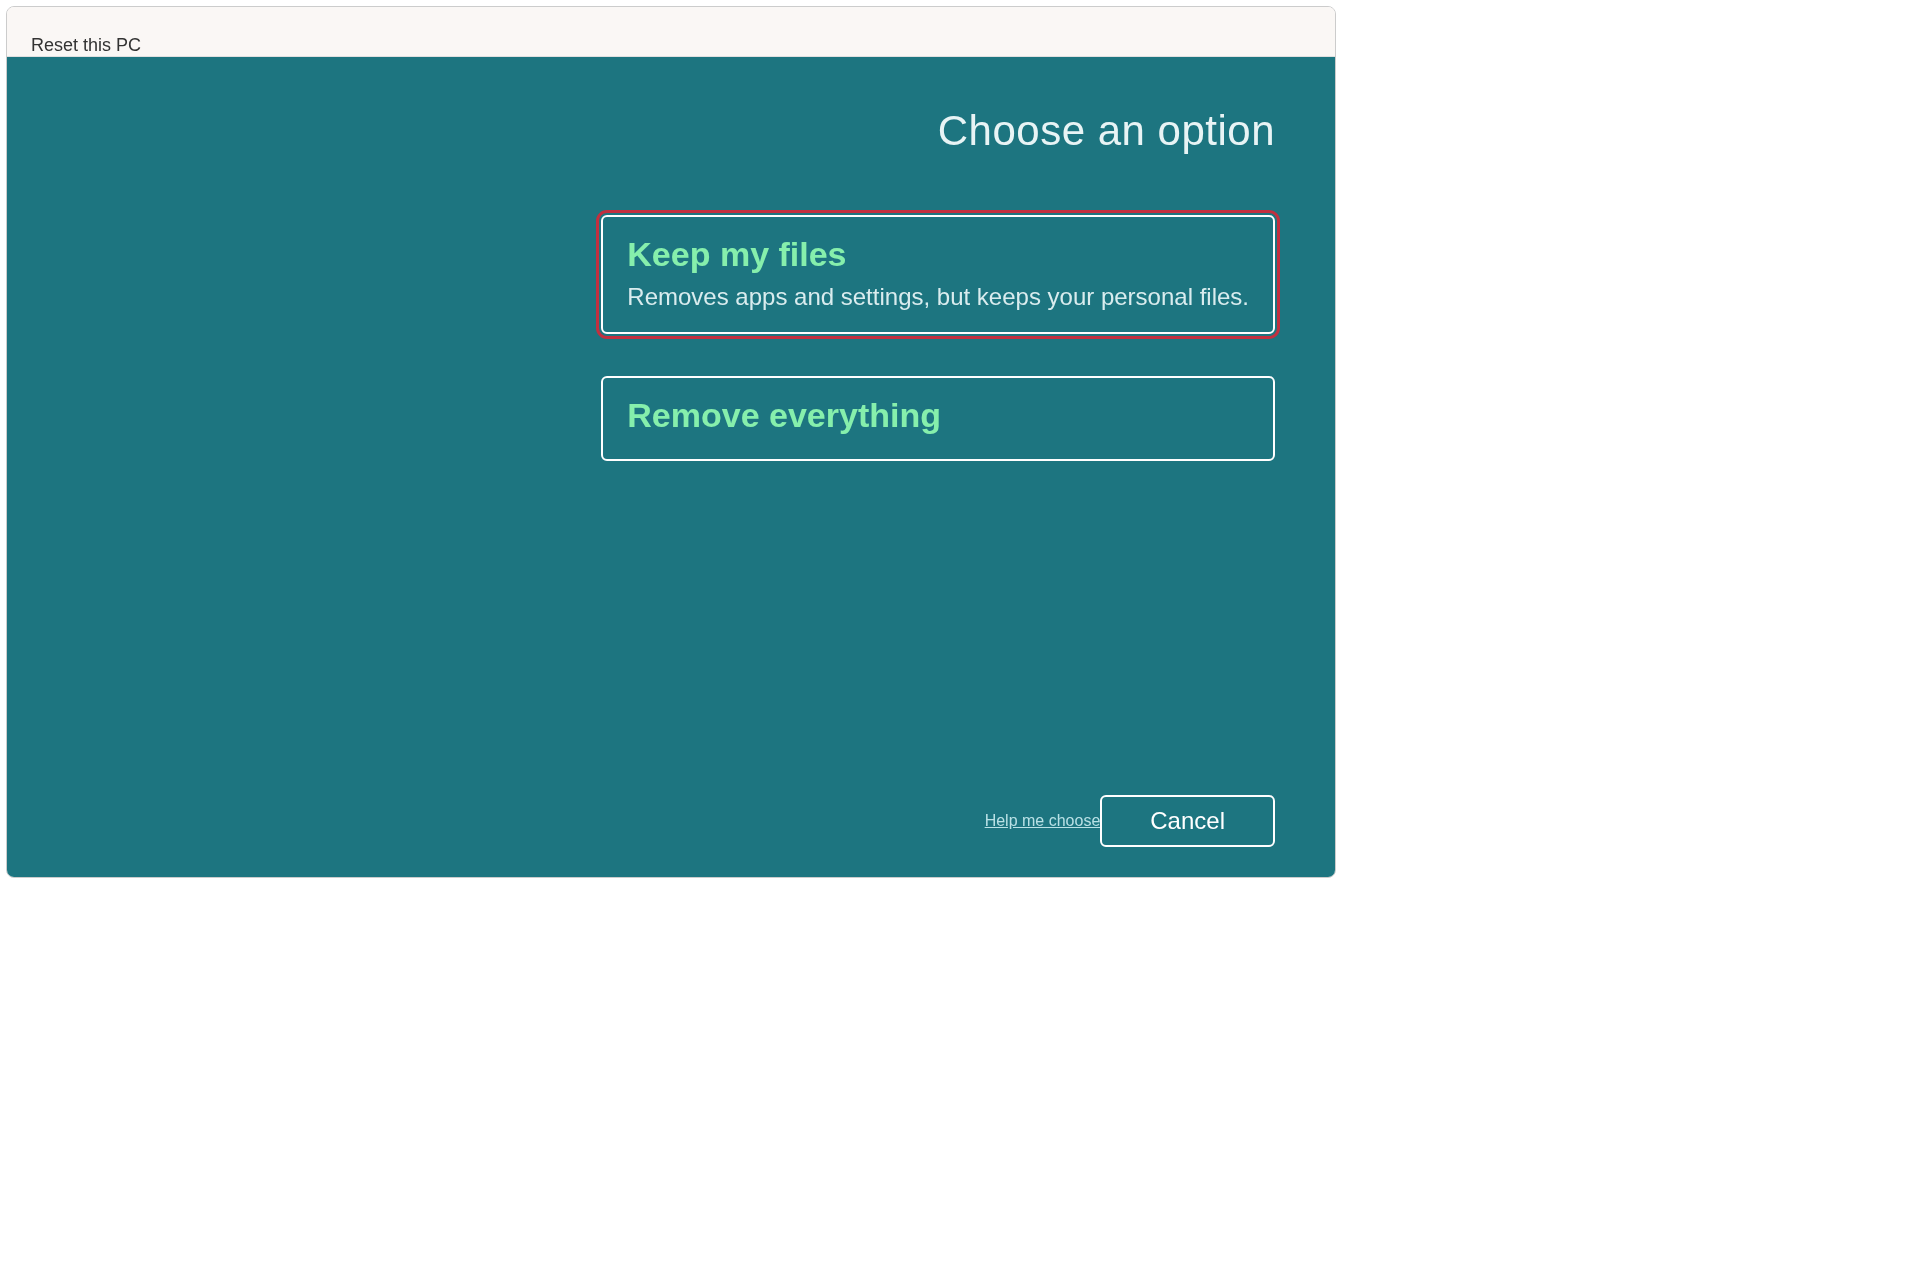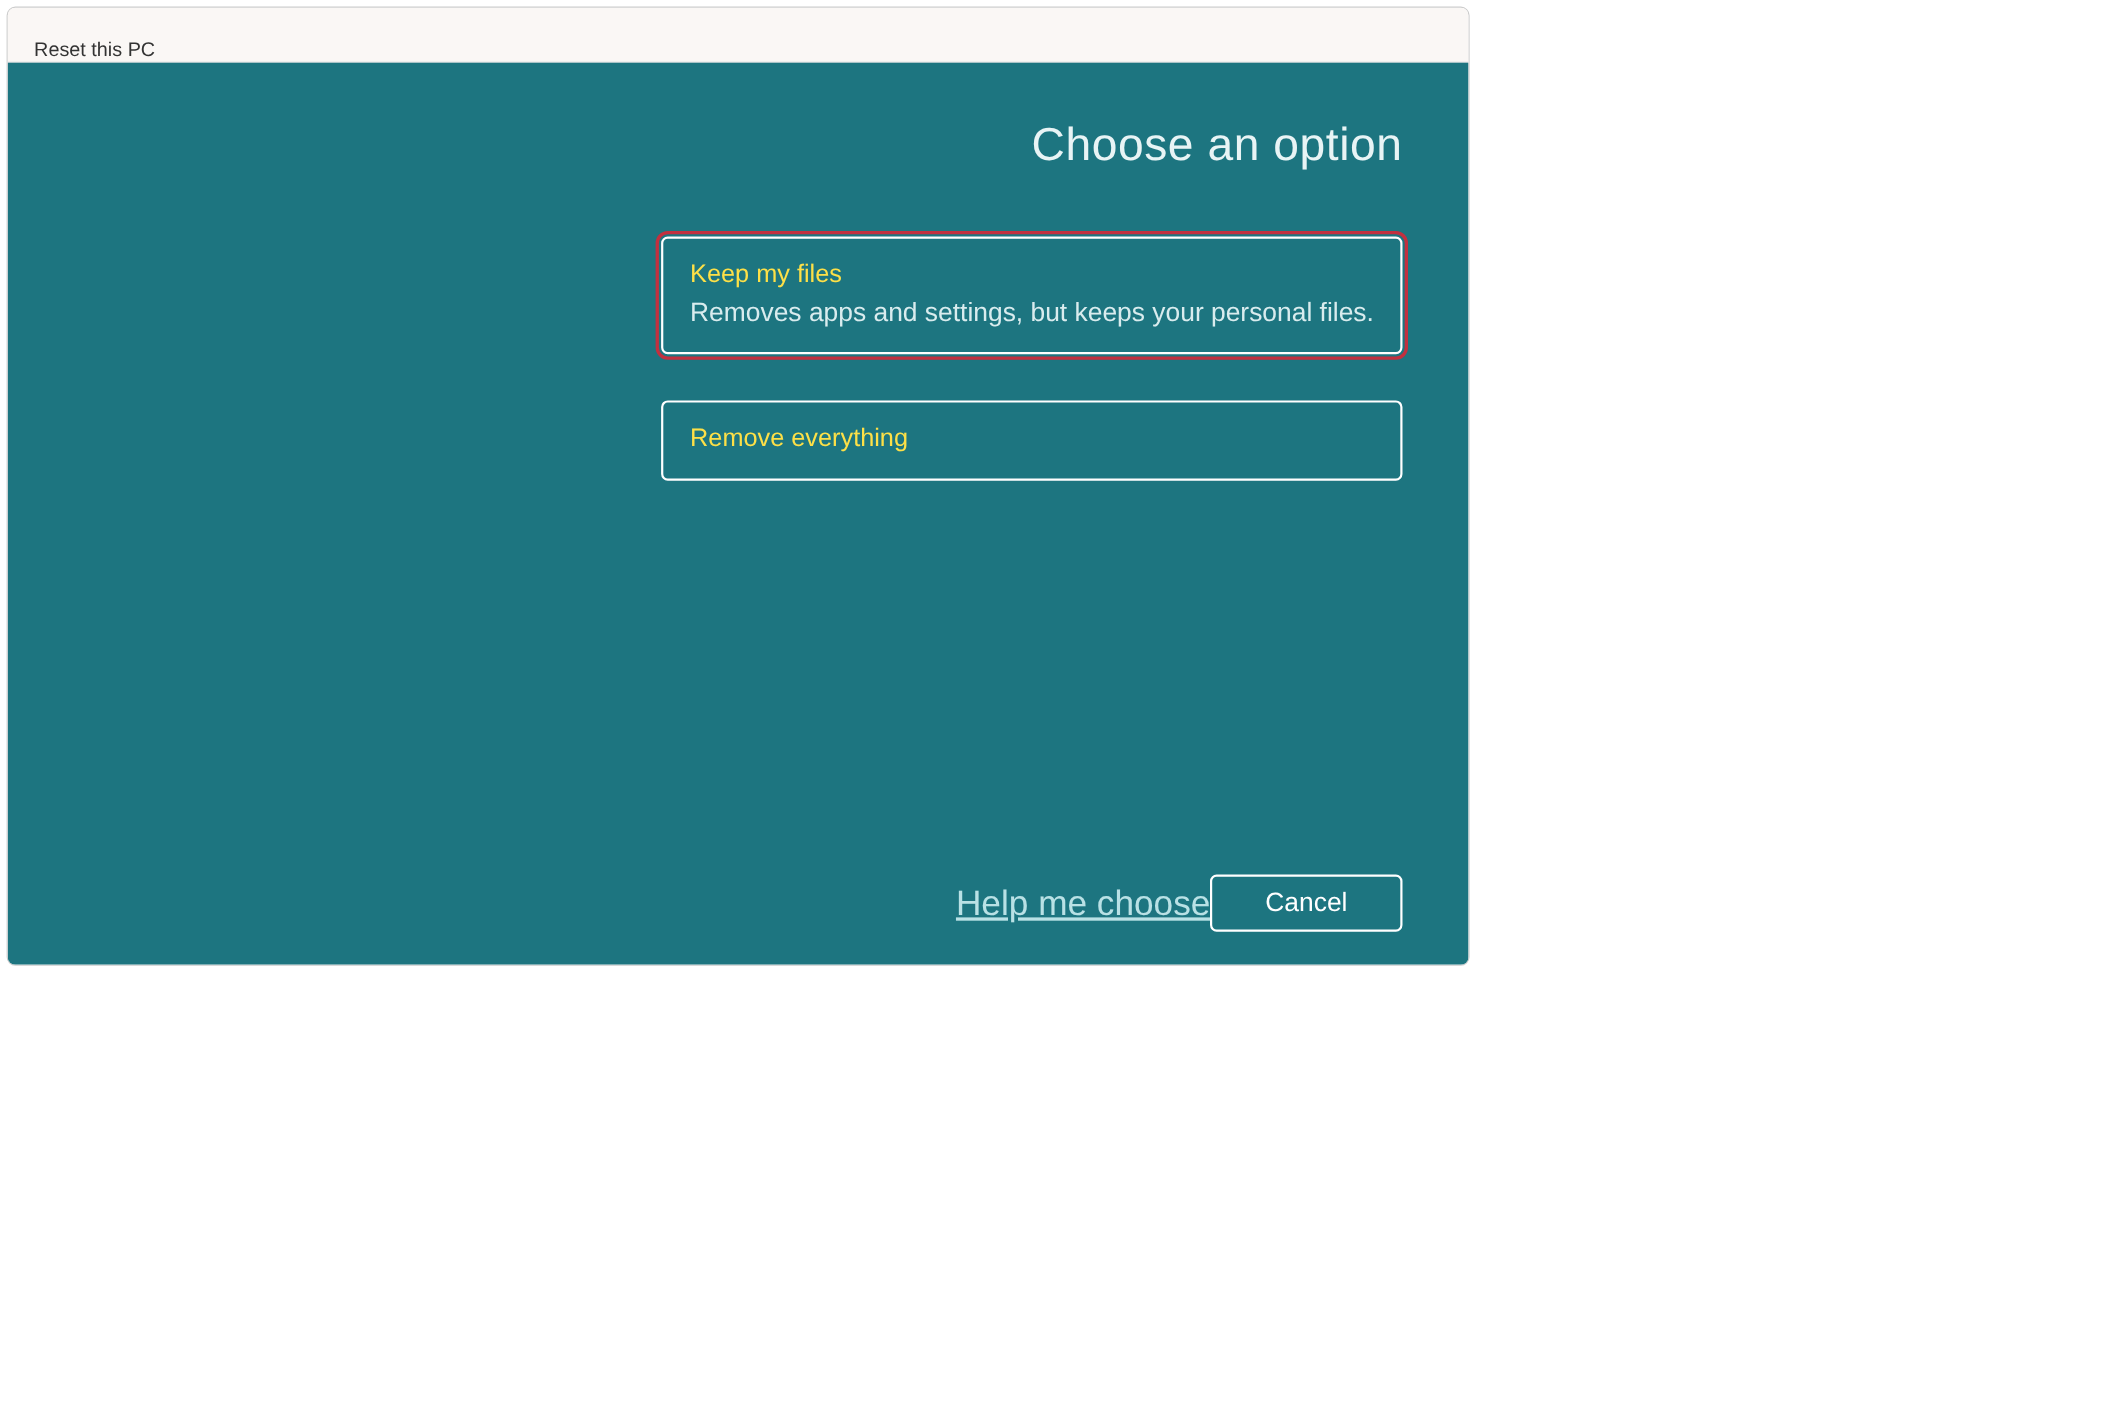--- a/index.html
+++ b/index.html
@@ -87,9 +87,9 @@
     }
     
     .option-title {
-      font-size: 23px;
-      font-weight: 400;
-      color: #fde047;
+      font-size: 34px;
+      font-weight: 700;
+      color: #86efac;
       margin-bottom: 6px;
     }
     

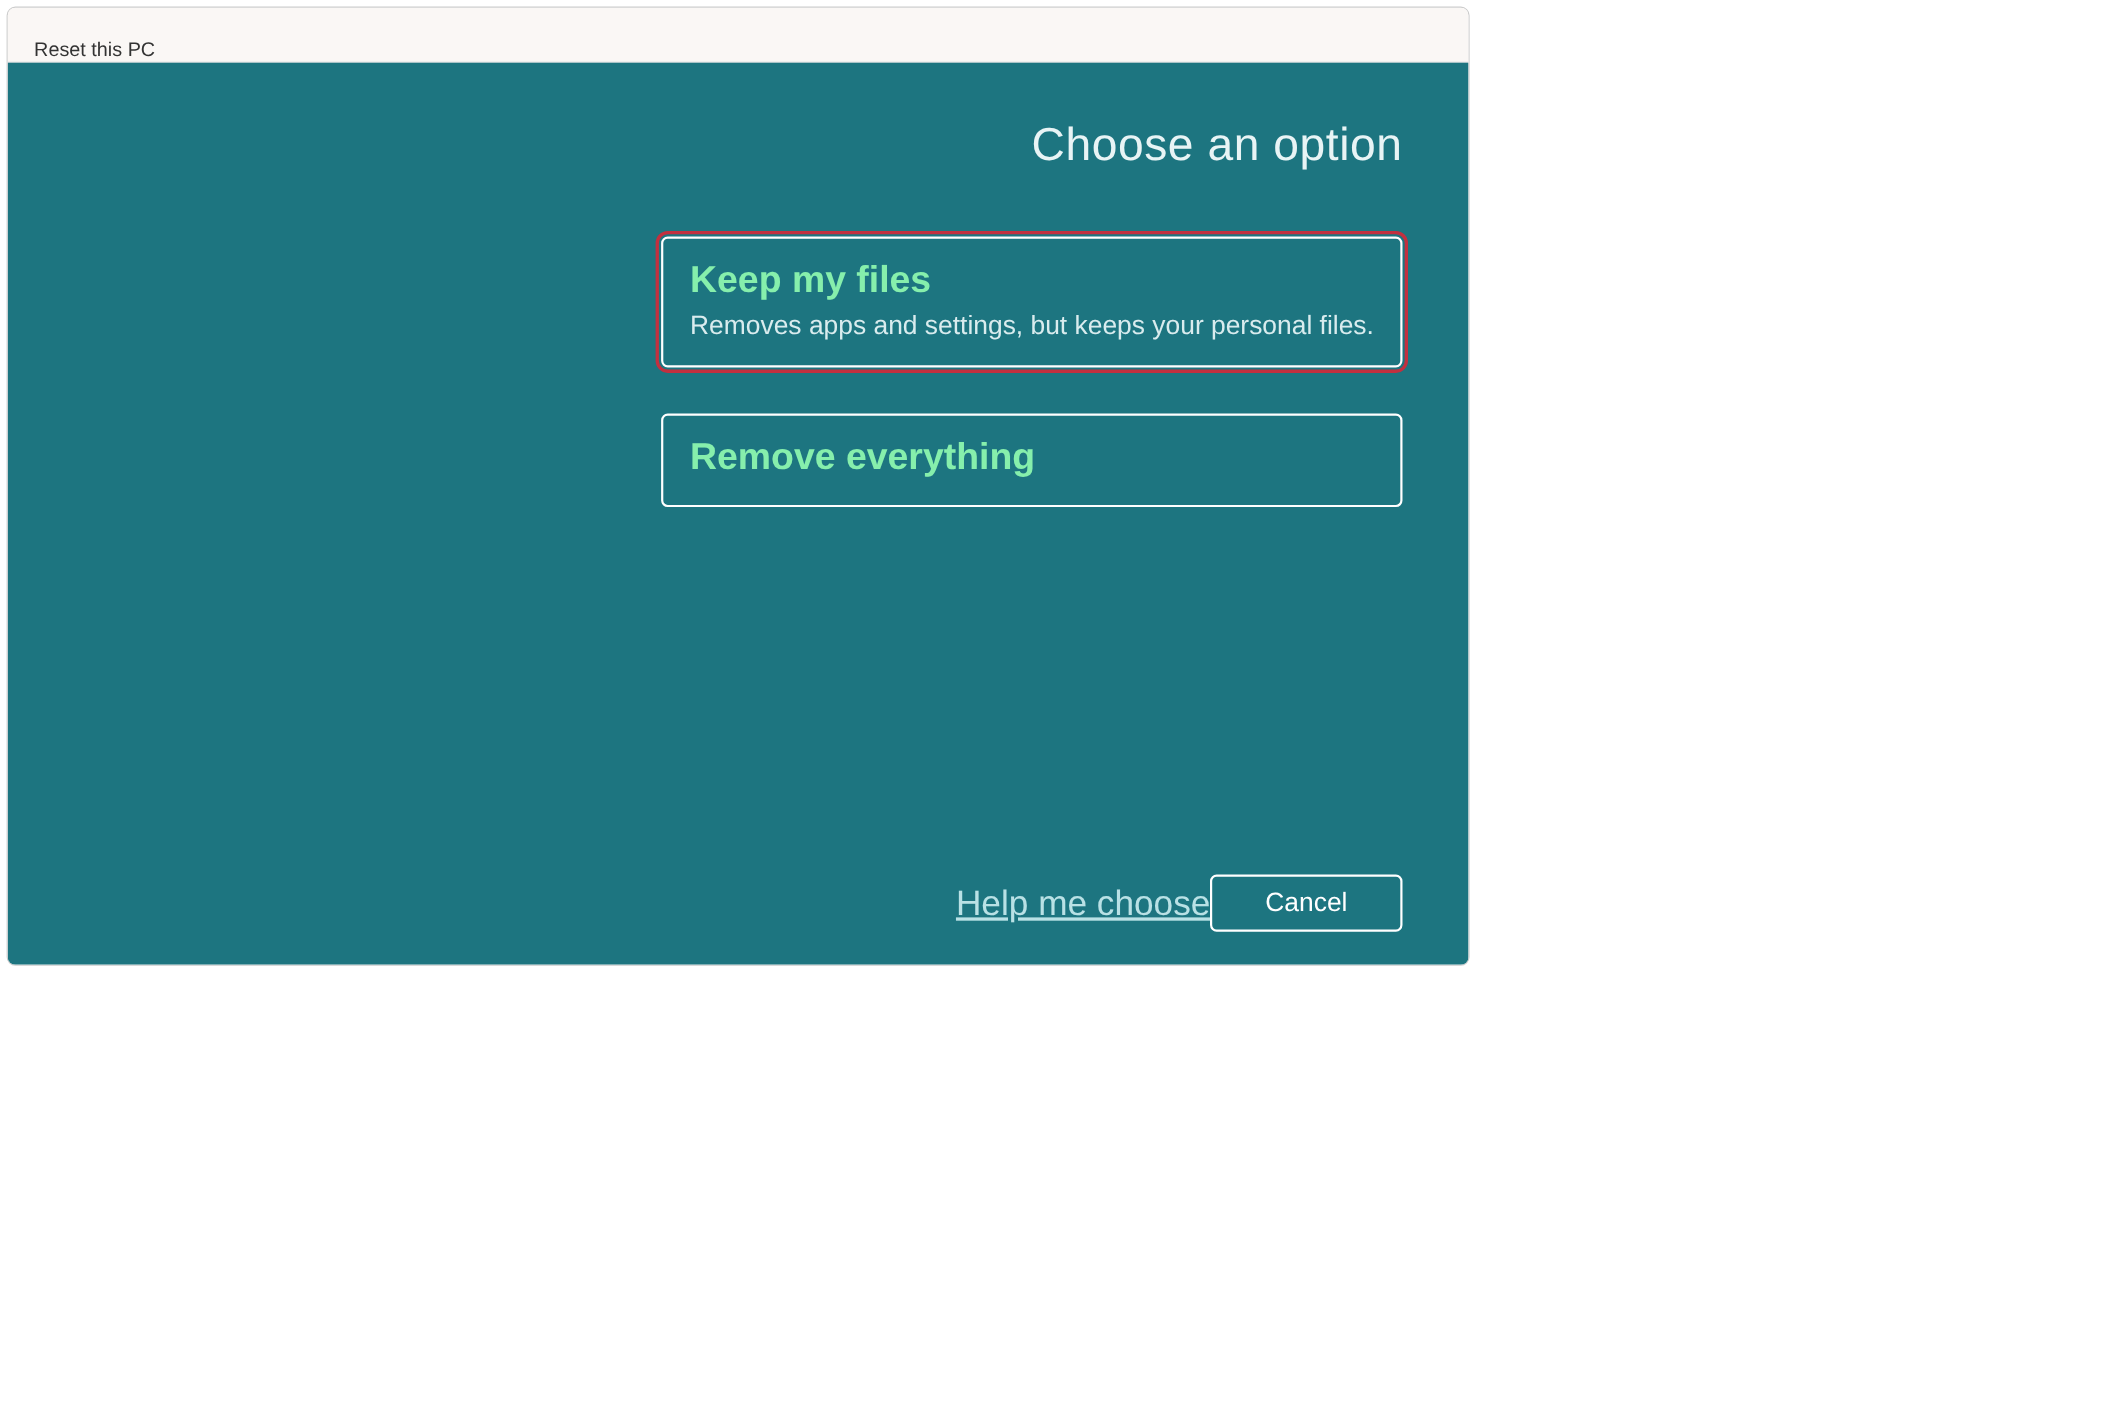--- a/index.html
+++ b/index.html
@@ -109,7 +109,7 @@
     }
     
     .help-link {
-      font-size: 32px;
+      font-size: 16px;
       color: #b9e1e5;
       text-decoration: underline;
       cursor: pointer;

